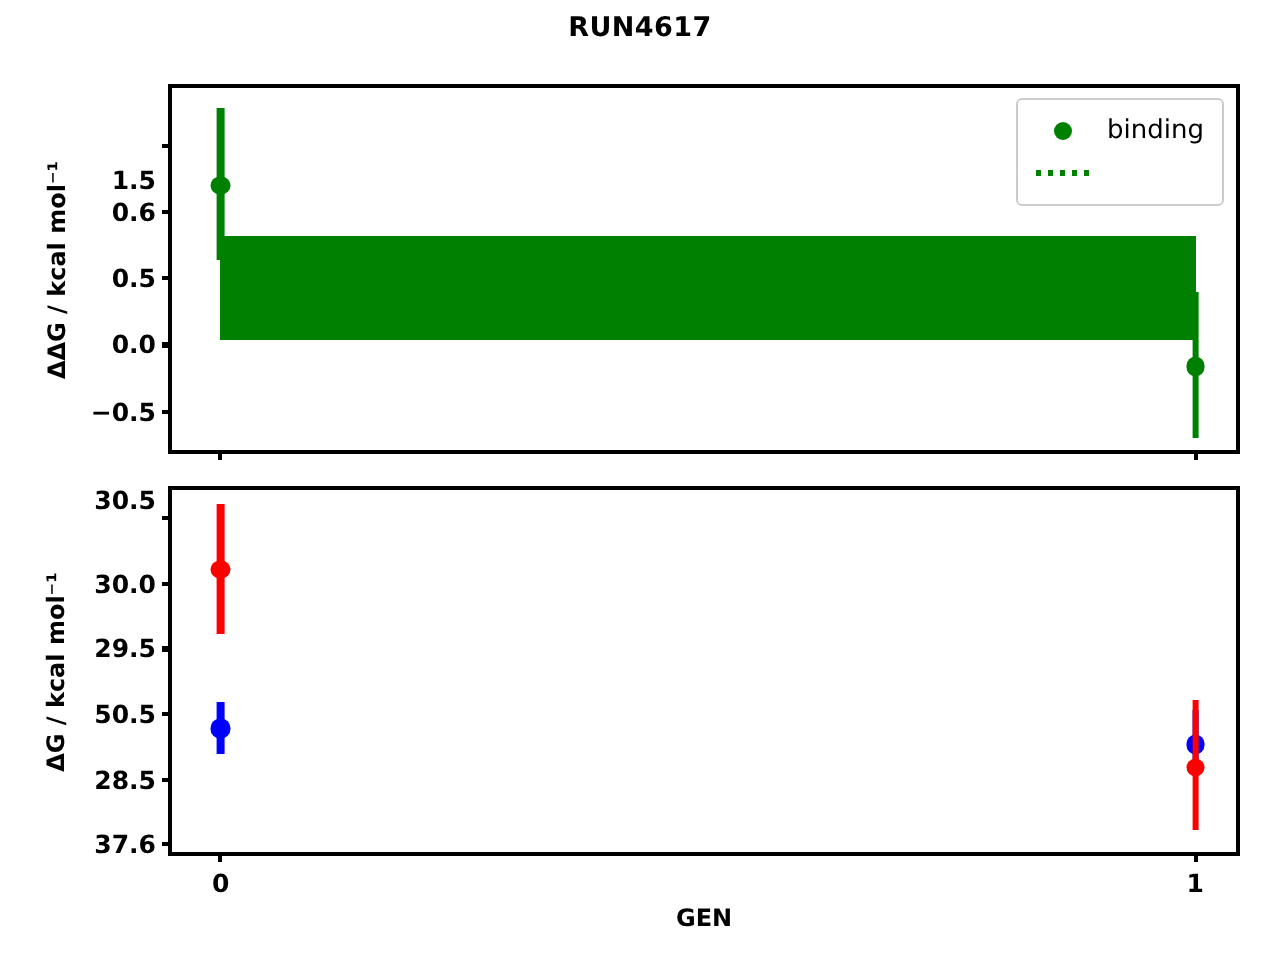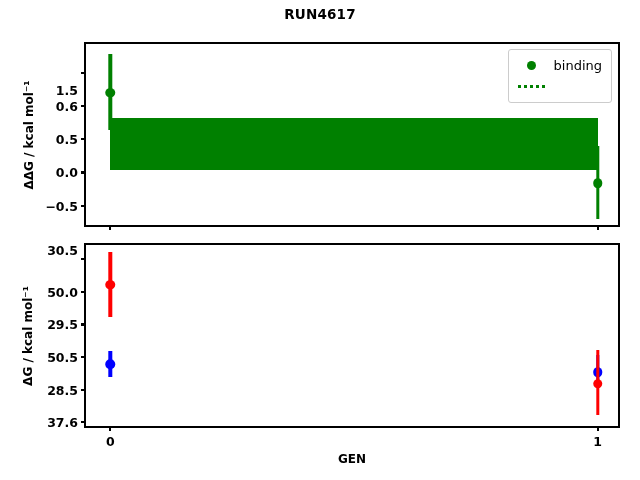--- a/index.html
+++ b/index.html
@@ -239,7 +239,7 @@
         <div class="ytick-mark" style="top: 13.231px;"></div>
         <div class="ytick-label" style="top: 5px;">30.5</div>
         <div class="ytick-mark" style="top: 45.8014px;"></div>
-        <div class="ytick-label" style="top: 46.9014px;">50.0</div>
+        <div class="ytick-label" style="top: 46.9014px;">30.0</div>
         <div class="ytick-mark" style="top: 78.3718px;"></div>
         <div class="ytick-label" style="top: 79.4718px;">29.5</div>
         <div class="ytick-mark" style="top: 110.942px;"></div>

